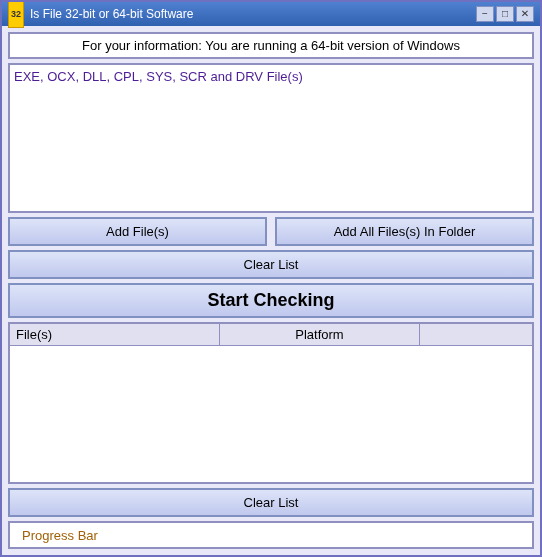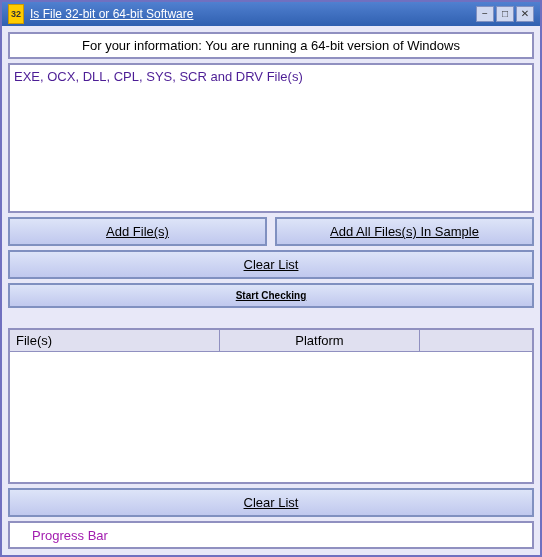--- a/index.html
+++ b/index.html
@@ -36,7 +36,7 @@
 
     .title-bar-icon {
       width: 16px;
-      height: 20px;
+      height: 28px;
       margin-right: 6px;
       background: #ffcc00;
       border: 1px solid #cc9900;

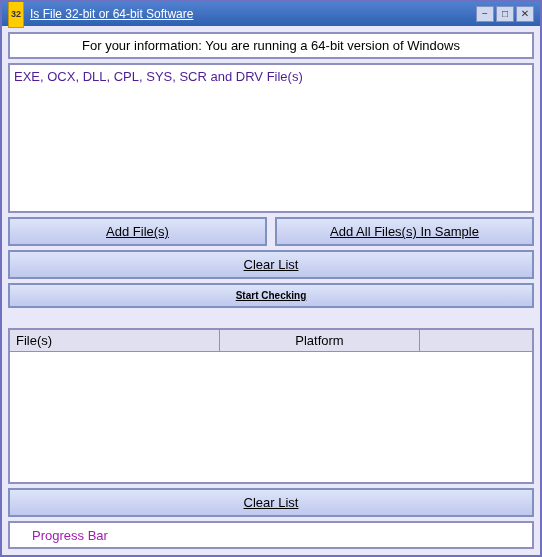--- a/index.html
+++ b/index.html
@@ -53,7 +53,6 @@
       flex: 1;
       font-size: 12px;
       font-weight: normal;
-      text-decoration: underline;
     }
 
     .title-bar-controls {

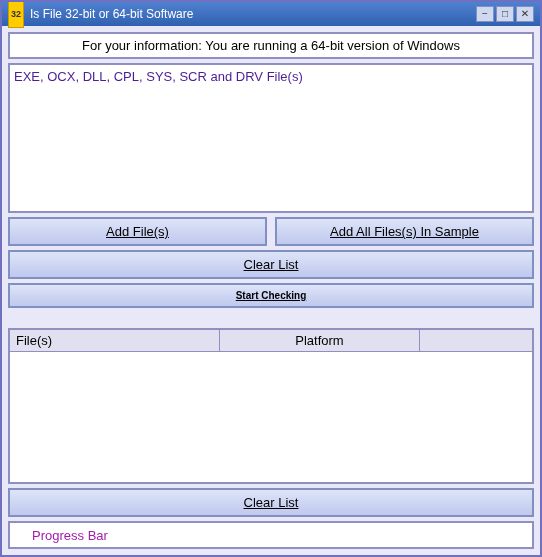--- a/index.html
+++ b/index.html
@@ -110,7 +110,6 @@
       display: flex;
       gap: 8px;
       flex-shrink: 0;
-      text-decoration: underline;
     }
 
     .btn {

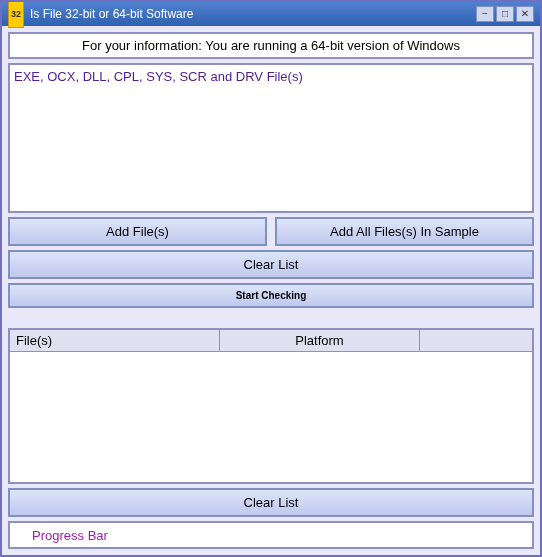--- a/index.html
+++ b/index.html
@@ -213,7 +213,7 @@
 
     <div class="button-row">
       <button class="btn">Add File(s)</button>
-      <button class="btn">Add All Files(s) In Sample</button>
+      <button class="btn">Add All Files(s) In Folder</button>
     </div>
 
     <div class="button-row">

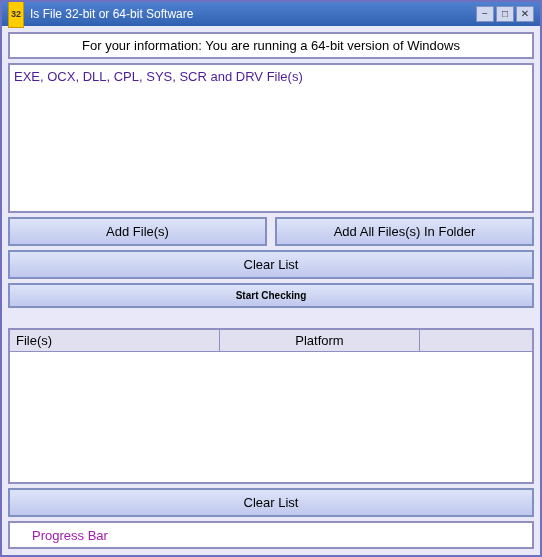--- a/index.html
+++ b/index.html
@@ -128,7 +128,7 @@
       padding: 5px 8px;
       background: linear-gradient(to bottom, #dde4f8, #c0c8ee);
       border: 2px solid #8090c0;
-      font-size: 10px;
+      font-size: 18px;
       font-weight: bold;
       cursor: pointer;
       text-align: center;

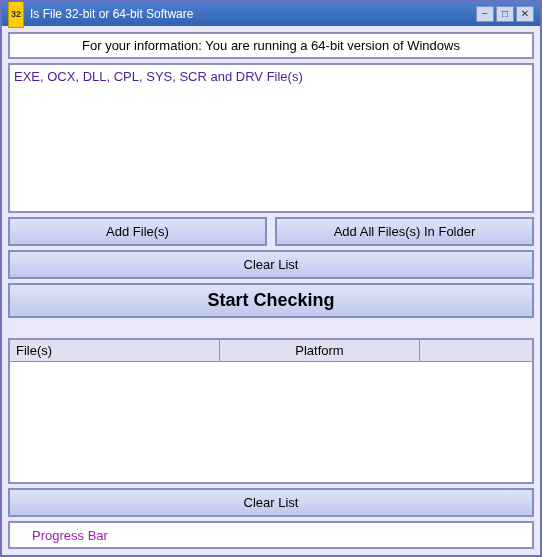--- a/index.html
+++ b/index.html
@@ -141,7 +141,6 @@
       flex: 1;
       overflow-y: auto;
       min-height: 120px;
-      margin-top: 16px;
     }
 
     .results-header {

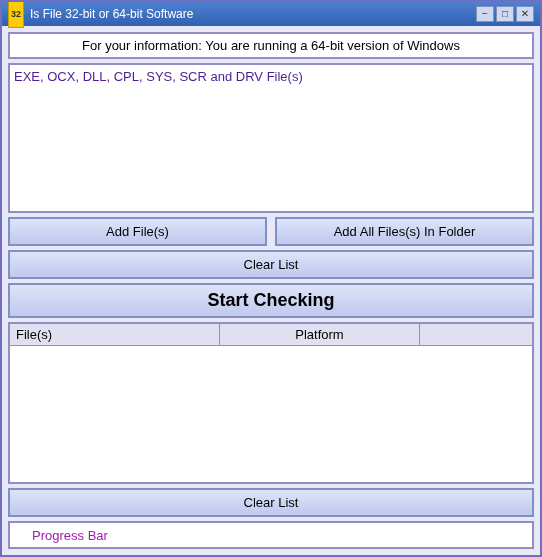--- a/index.html
+++ b/index.html
@@ -174,9 +174,9 @@
     .progress-bar {
       background: white;
       border: 2px solid #9090c0;
-      padding: 4px 22px;
-      font-size: 13px;
-      color: #a21caf;
+      padding: 4px 12px;
+      font-size: 13px;
+      color: #a16207;
       height: 28px;
       flex-shrink: 0;
       display: flex;

